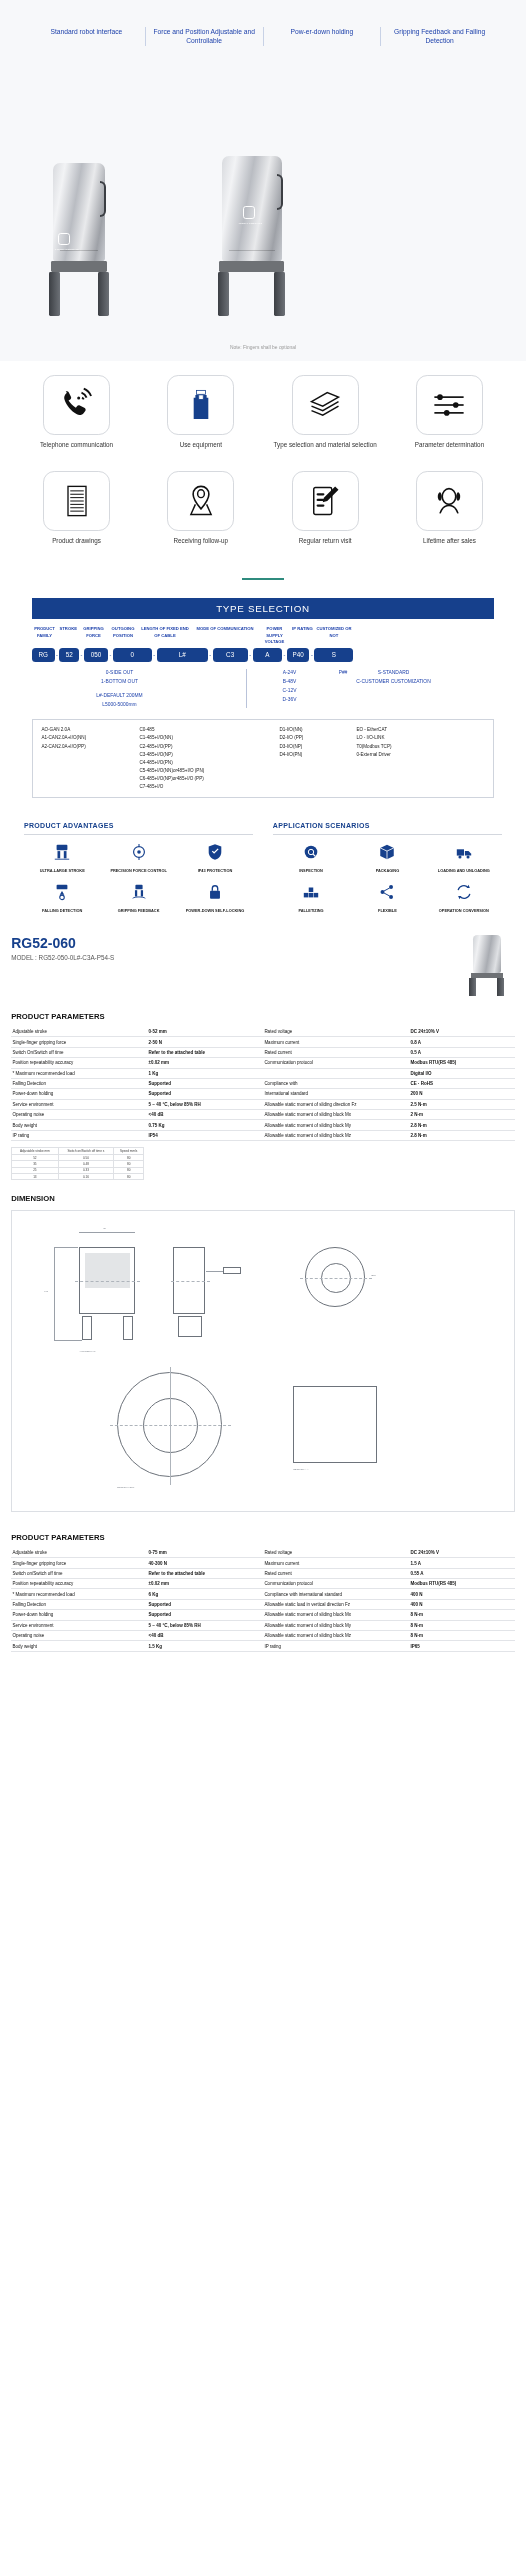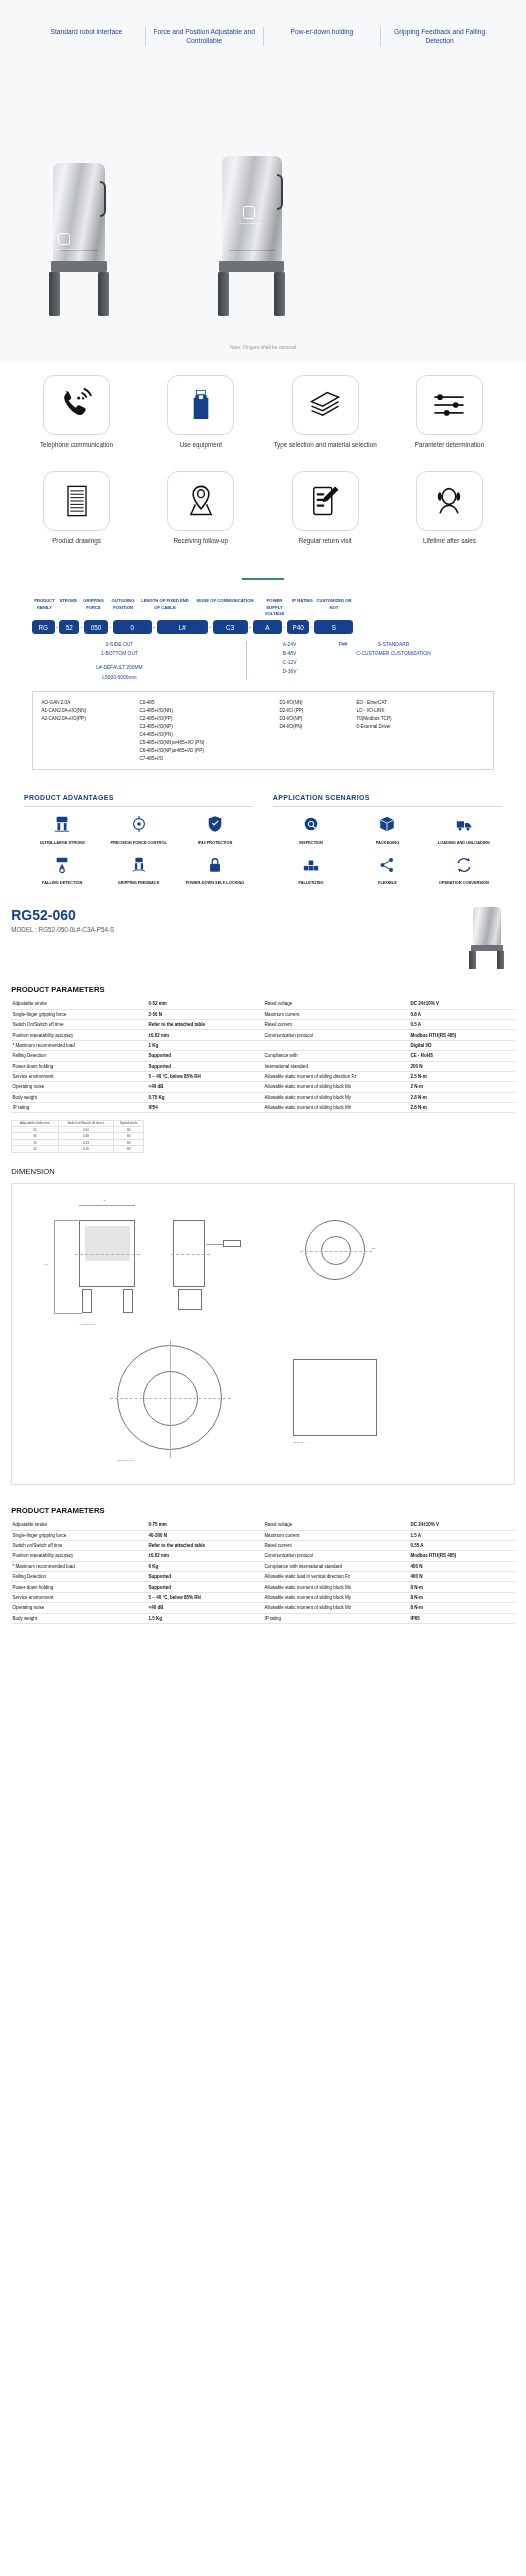--- a/index.html
+++ b/index.html
@@ -274,6 +274,7 @@
   <div class="sec-rule"></div>
 
   <div class="ts-wrap">
+    <div class="ts-head">TYPE SELECTION</div>
 
     <div class="ts-cols">
       <div class="c1">PRODUCT FAMILY</div>

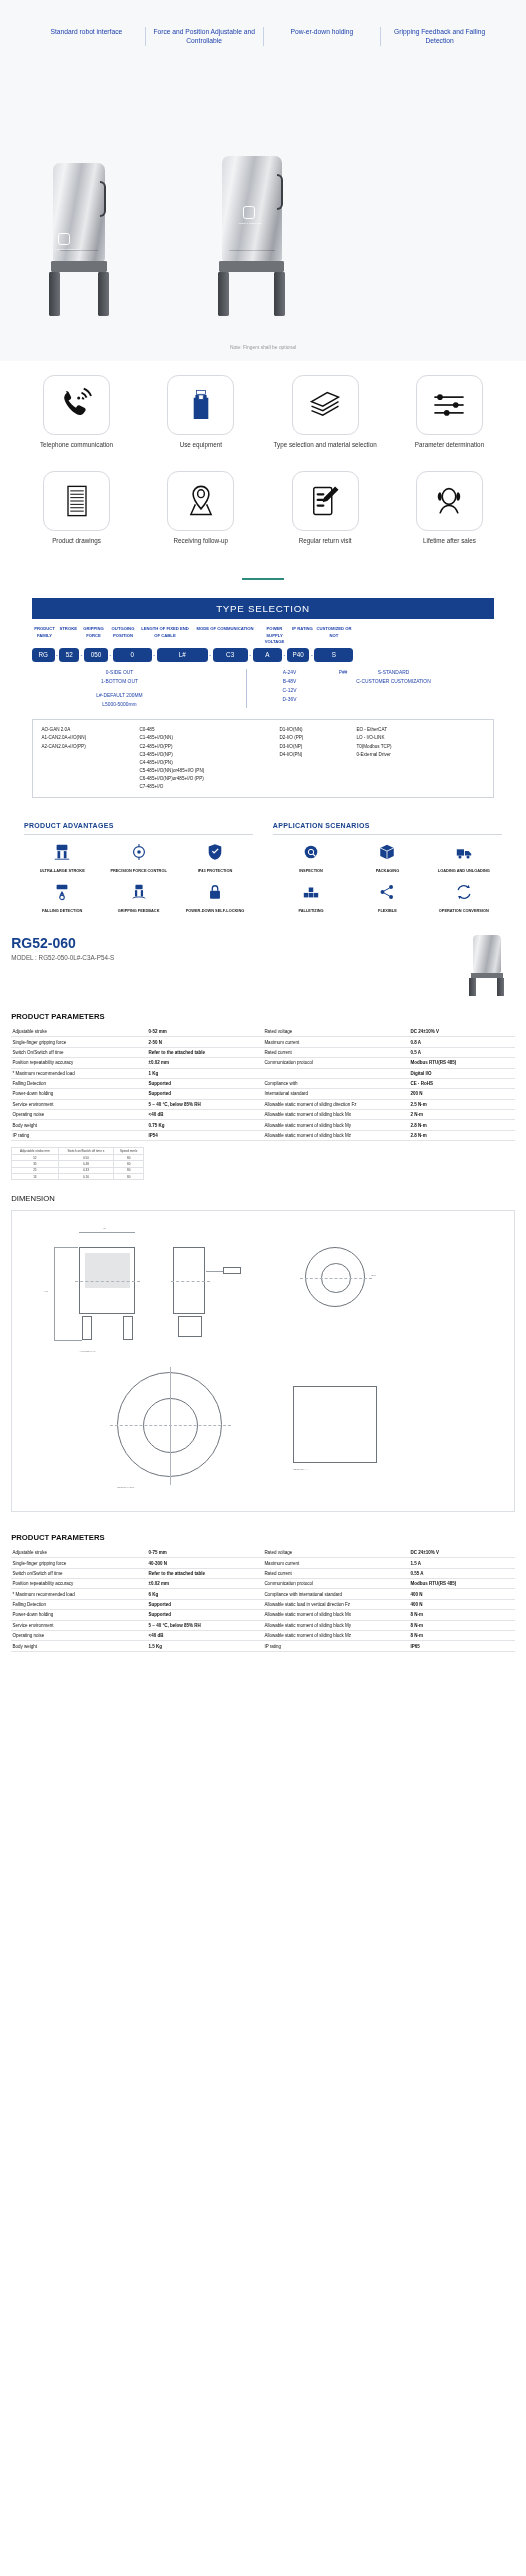--- a/index.html
+++ b/index.html
@@ -102,7 +102,7 @@
   table.speed { border-collapse:collapse; margin-top:6.3px; font-size:3.1px; color:#444; width:133px; }
   table.speed td, table.speed th { border:0.7px solid #dfe1e5; padding:0.7px 2.1px; text-align:center; font-weight:normal; }
 
-  .dim-title { font-size:7.7px; font-weight:normal; color:#111; margin-top:14px; }
+  .dim-title { font-size:7.7px; font-weight:bold; color:#111; margin-top:14px; }
   .dim-box { border:0.7px solid #dcdfe4; height:302px; margin-top:7px; position:relative; background:#fff; }
 
   

